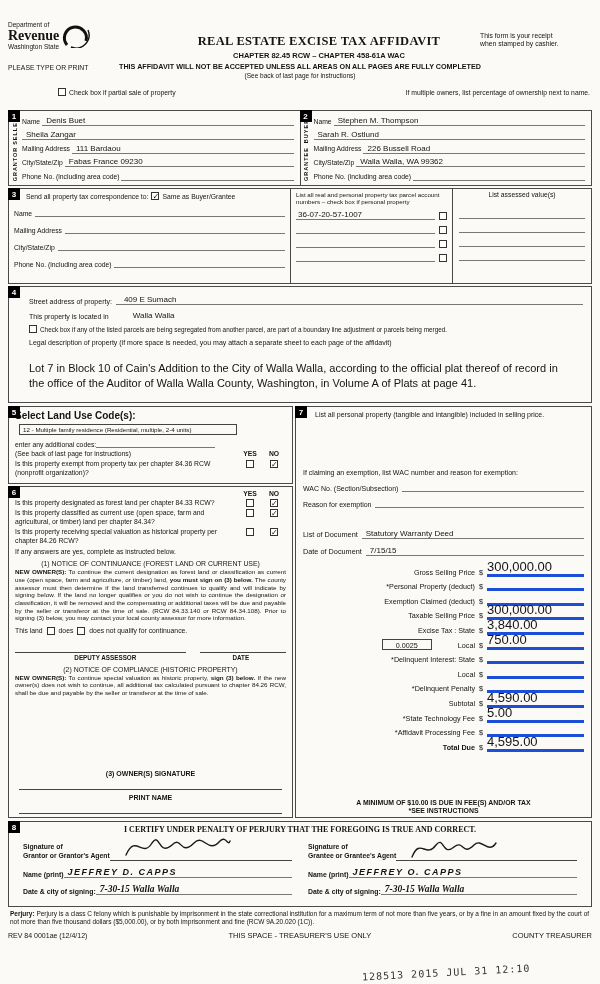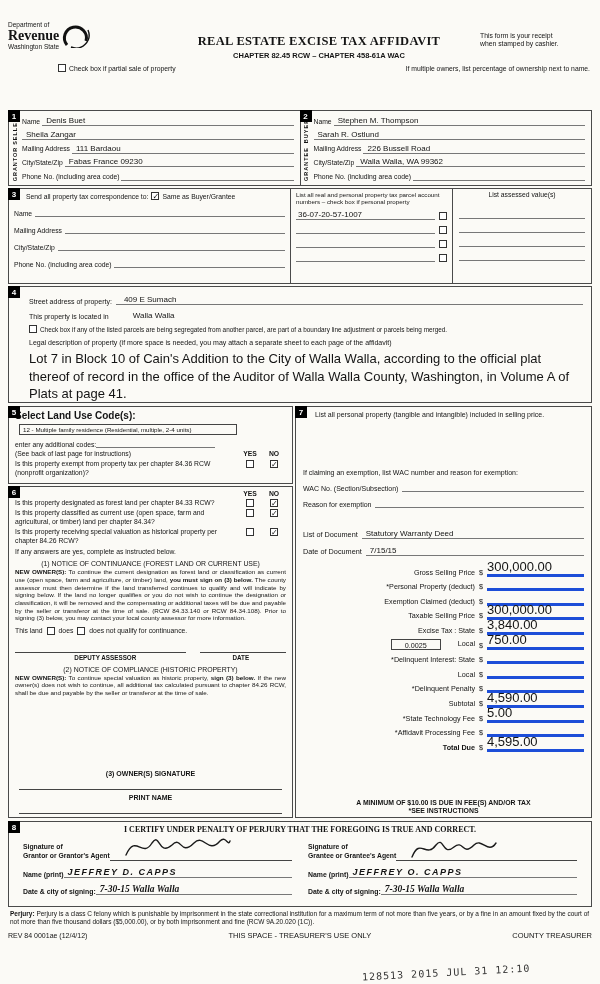--- a/index.html
+++ b/index.html
@@ -156,6 +156,11 @@
         <span>when stamped by cashier.</span>
       </div>
     </div>
+    <div class="hdr-mid">
+      <span class="please">PLEASE TYPE OR PRINT</span>
+      <div class="warn">THIS AFFIDAVIT WILL NOT BE ACCEPTED UNLESS ALL AREAS ON ALL PAGES ARE FULLY COMPLETED</div>
+      <div class="seeback">(See back of last page for instructions)</div>
+    </div>
     <div class="hdr-cb">
       <span style="display:flex;align-items:center;gap:3px">
         <span class="cb"></span>

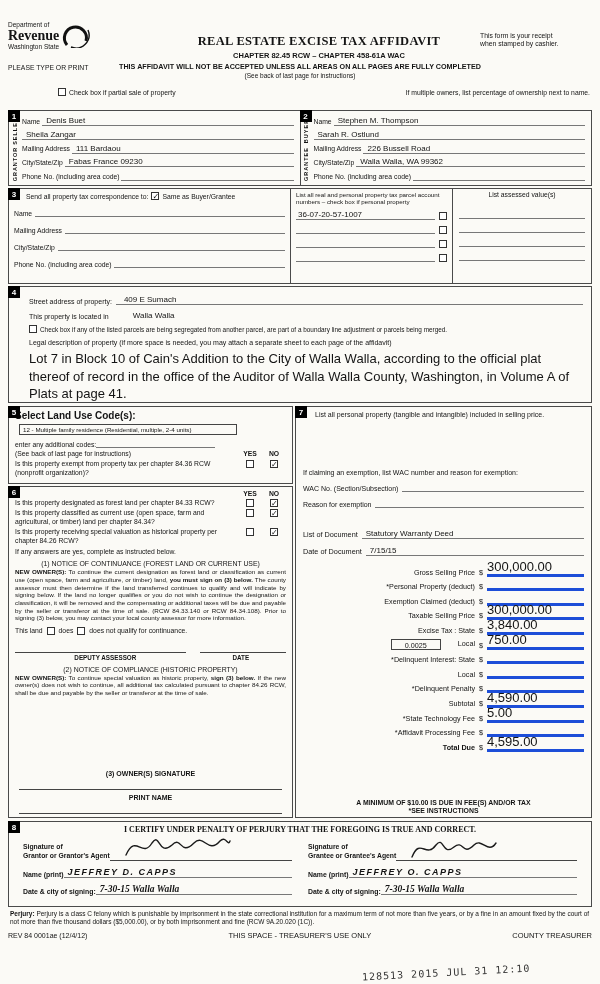--- a/index.html
+++ b/index.html
@@ -63,7 +63,7 @@
   .s4row .lbl{white-space:nowrap;padding-right:4px}
   .uval{border-bottom:1px solid #777;padding:0 14px 0 8px}
   .seg{font-size:6.4px;padding-left:3px}
-  .legal{font-size:13px;line-height:1.35;margin-top:4px;padding-right:8px}
+  .legal{font-size:11px;line-height:1.35;margin-top:15px;padding-right:8px}
   
   .cols{display:flex;gap:2px;height:412px;margin-bottom:3px}
   .leftcol{width:285px;display:flex;flex-direction:column;gap:2px}

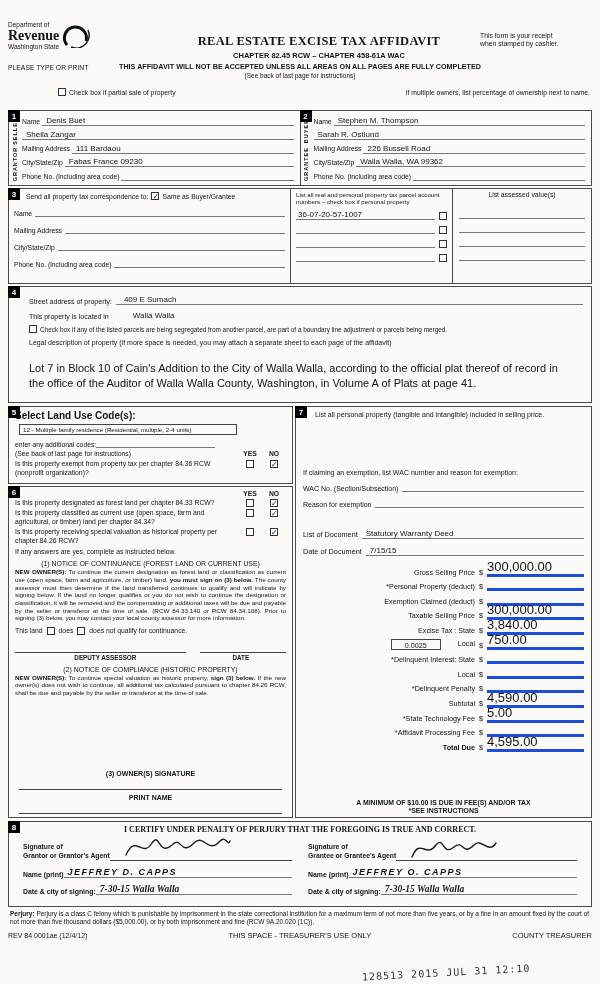--- a/index.html
+++ b/index.html
@@ -100,7 +100,7 @@
   .money{margin-top:6px}
   .mrow{display:flex;align-items:flex-end;height:14.6px}
   .mlabel{flex:1;text-align:right;font-size:7.2px;padding-right:4px;white-space:nowrap}
-  .mwrap{flex:1;display:flex;align-items:flex-start;justify-content:flex-end;gap:17px}
+  .mwrap{flex:1;display:flex;align-items:flex-end;justify-content:flex-end;gap:26px}
   .ratebox{border:1px solid #444;font-size:7.2px;padding:0 13px;height:11px;line-height:11px}
   .ml{font-size:7.2px;padding-right:4px}
   .dollar{width:8px;font-size:7.2px;flex:none}

